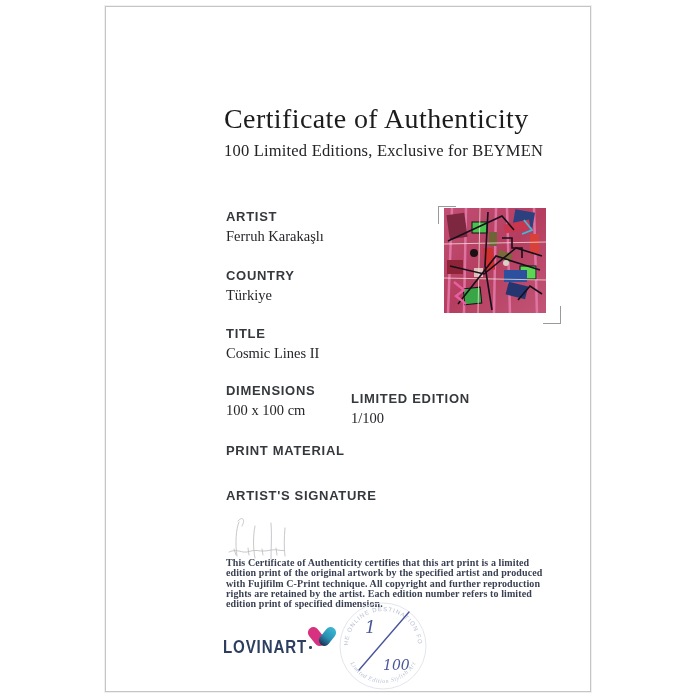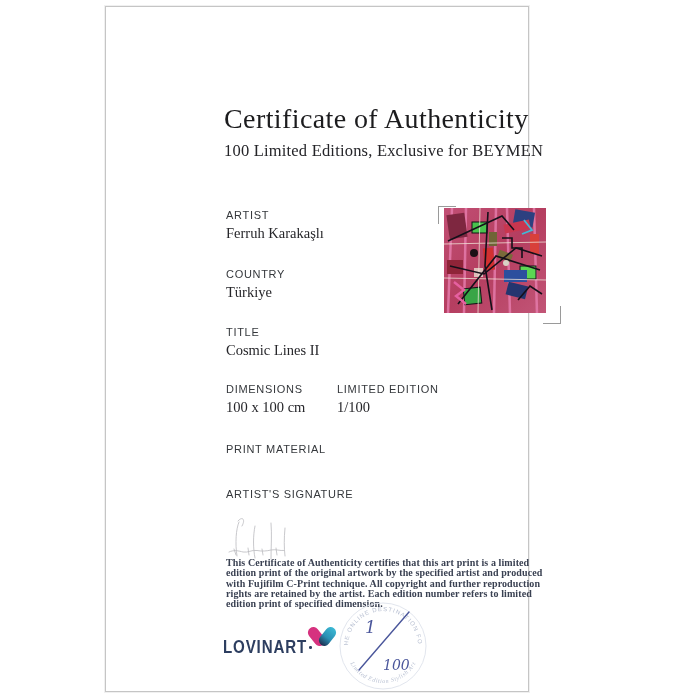--- a/index.html
+++ b/index.html
@@ -14,7 +14,7 @@
     font-family:"Liberation Sans",sans-serif;}
   .canvas{position:relative;width:700px;height:700px;background:#fff;}
   .page{
-    position:absolute;left:105px;top:6px;width:424px;height:686px;
+    position:absolute;left:105px;top:6px;width:486px;height:686px;
     background:#fff;border:1.5px solid #c5c5c5;box-shadow:0 0 0 1px #f0f0f0;
   }
   .doc-title{

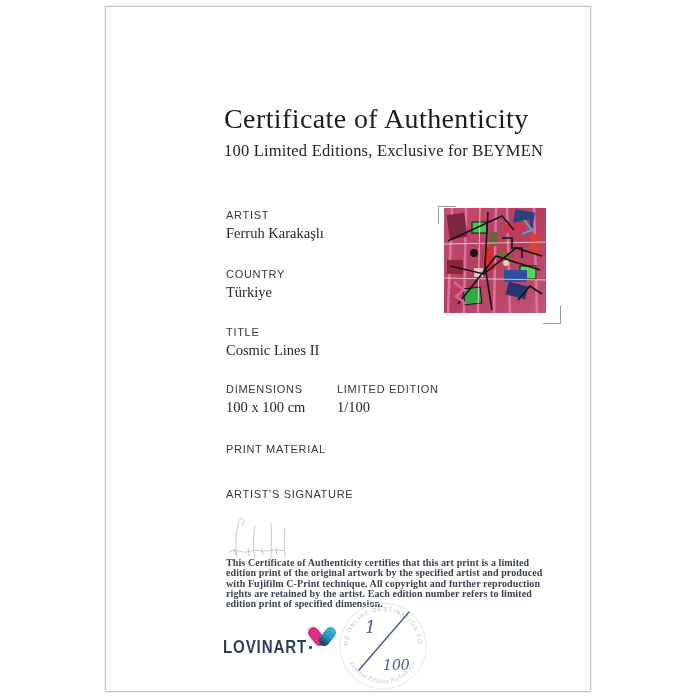--- a/index.html
+++ b/index.html
@@ -29,7 +29,7 @@
   }
   .field{position:absolute;left:120px;}
   .field-label{
-    font-size:11px;font-weight:400;letter-spacing:.7px;color:#35383c;
+    font-size:13px;font-weight:700;letter-spacing:.7px;color:#35383c;
     text-transform:uppercase;margin-bottom:4px;white-space:nowrap;
   }
   .field-value{

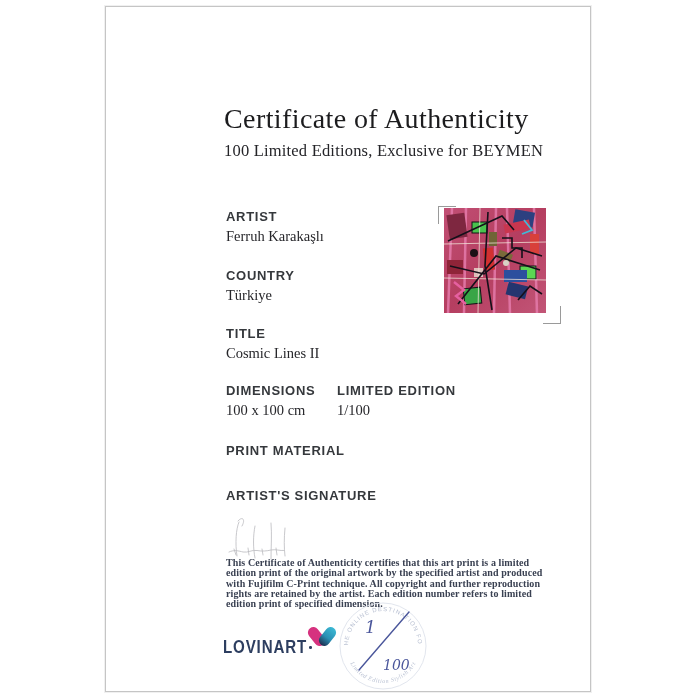--- a/index.html
+++ b/index.html
@@ -36,7 +36,7 @@
     font-family:"Liberation Serif",serif;font-size:14.5px;color:#26262a;
     white-space:nowrap;
   }
-  .col2{left:231px;}
+  .col2{left:245px;margin-top:8px;}
   .col3{left:343px;}
   .artwork{
     position:absolute;left:338px;top:201px;width:102px;height:105px;

